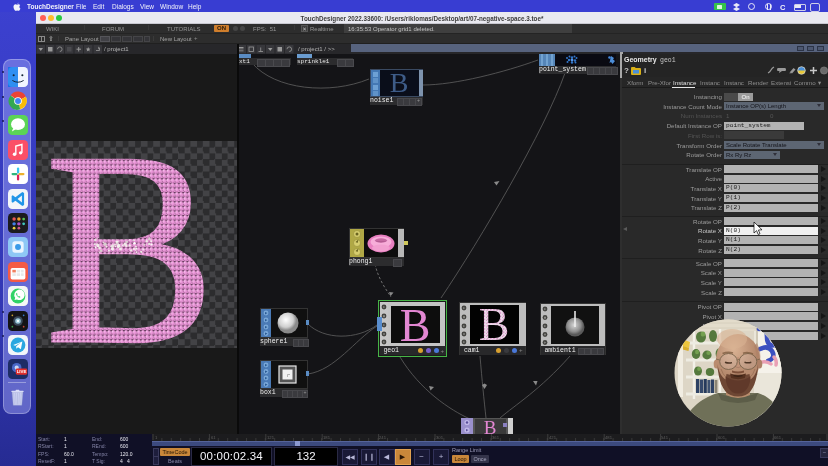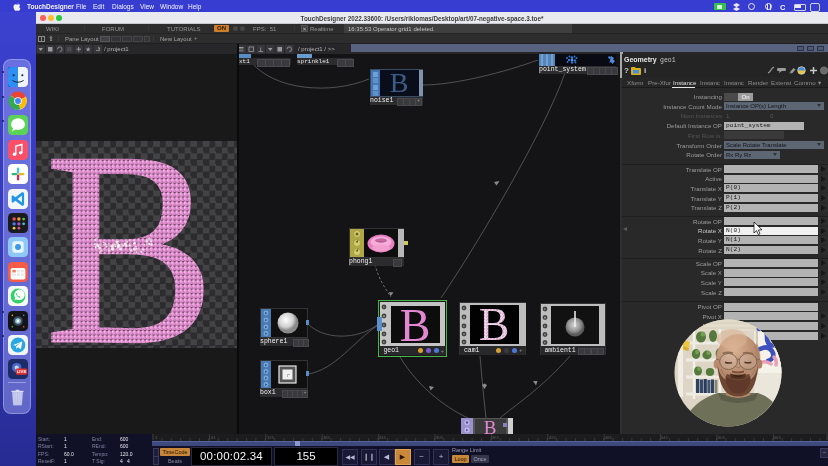--- a/index.html
+++ b/index.html
@@ -969,7 +969,7 @@
   <div class="abs" style="left:124px;top:13.5px;width:30px;height:8.5px;background:#c9873a;border-radius:1px;color:#231303;font-size:5.5px;text-align:center;line-height:8.5px;">TimeCode</div>
   <div class="abs" style="left:124px;top:23px;width:30px;height:8px;color:#8888a8;font-size:5.5px;text-align:center;line-height:8px;">Beats</div>
   <div class="abs" style="left:155px;top:13px;width:81px;height:18.5px;background:#000;border:1px solid #2a2a44;box-sizing:border-box;color:#f5f5fa;font-size:11.5px;text-align:center;line-height:17px;letter-spacing:0.2px;">00:00:02.34</div>
-  <div class="abs" style="left:238px;top:13px;width:64px;height:18.5px;background:#000;border:1px solid #2a2a44;box-sizing:border-box;color:#f5f5fa;font-size:11.5px;text-align:center;line-height:17px;">155</div>
+  <div class="abs" style="left:238px;top:13px;width:64px;height:18.5px;background:#000;border:1px solid #2a2a44;box-sizing:border-box;color:#f5f5fa;font-size:11.5px;text-align:center;line-height:17px;">132</div>
 
   <div class="abs" style="left:306px;top:14.5px;width:14px;height:14px;background:#191936;border:0.5px solid #32325a;color:#b8b8d8;font-size:6px;text-align:center;line-height:14px;">◀◀</div>
   <div class="abs" style="left:325px;top:14.5px;width:14px;height:14px;background:#191936;border:0.5px solid #32325a;color:#b8b8d8;font-size:7px;text-align:center;line-height:13px;">❙❙</div>

